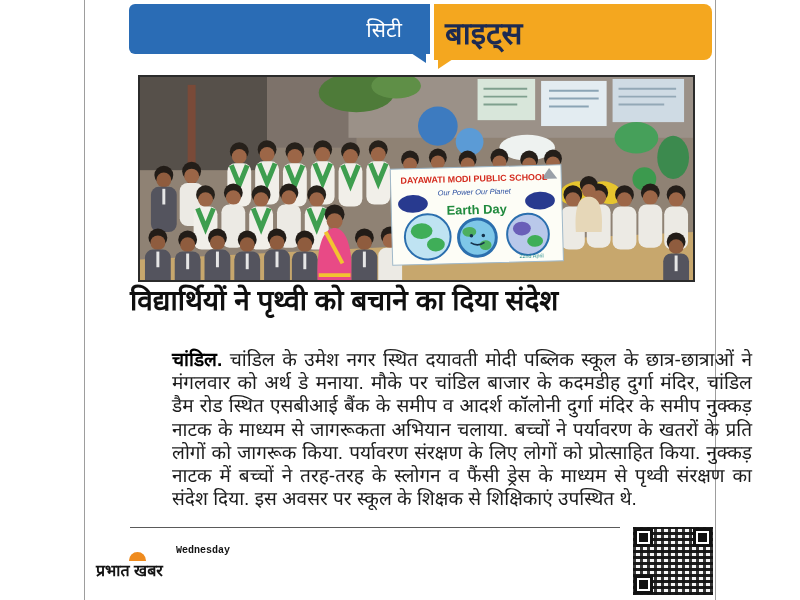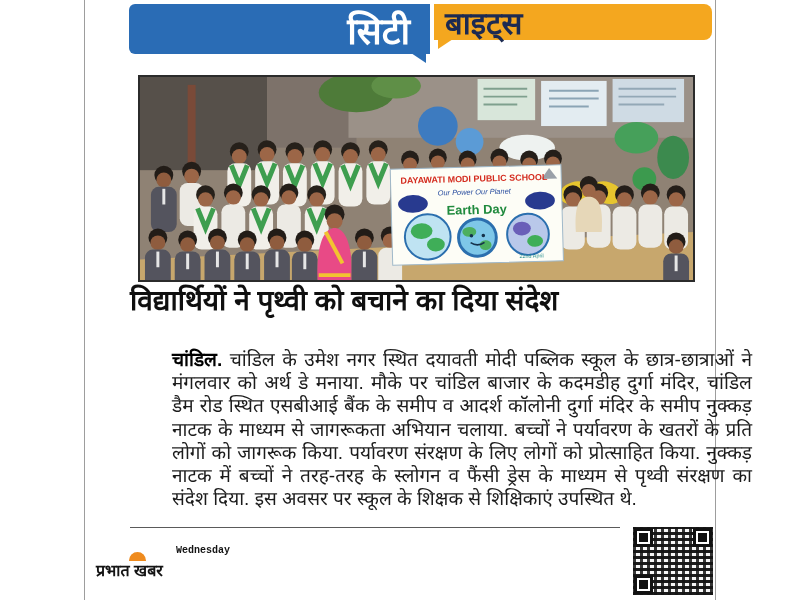--- a/index.html
+++ b/index.html
@@ -15,8 +15,8 @@
   .banner-left{
     position:absolute;left:129px;top:4px;width:301px;height:50px;
     background:#2a6cb5;border-radius:6px 0 0 6px;
-    display:flex;align-items:center;justify-content:flex-end;padding-right:20px;box-sizing:border-box;
-    color:#ffffff;font-size:37px;font-weight:bold;
+    display:flex;align-items:center;justify-content:flex-end;padding-right:28px;box-sizing:border-box;
+    color:#ffffff;font-size:21px;font-weight:normal;
   }
   .banner-left::after{
     content:"";position:absolute;right:4px;bottom:-9px;

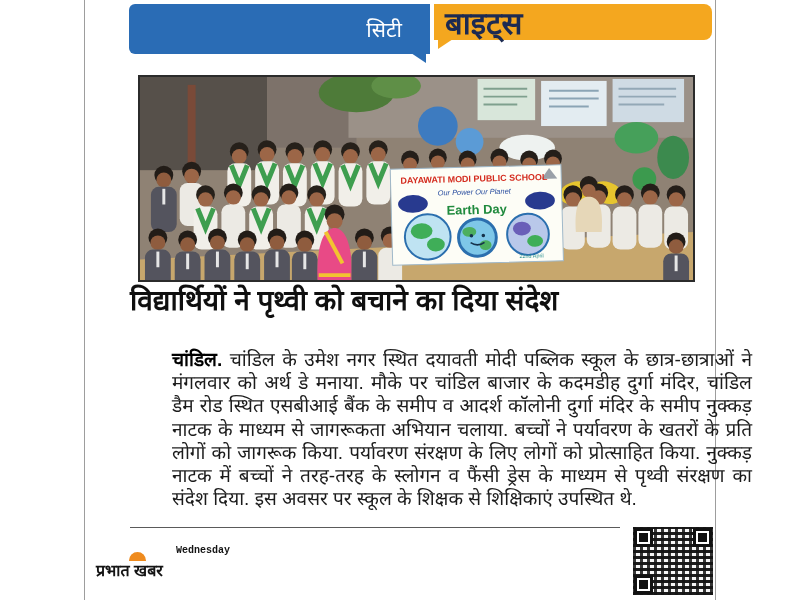--- a/index.html
+++ b/index.html
@@ -23,7 +23,7 @@
     border-top:10px solid #2a6cb5;border-left:15px solid transparent;
   }
   .banner-right{
-    position:absolute;left:434px;top:4px;width:278px;height:36px;
+    position:absolute;left:434px;top:4px;width:278px;height:56px;
     background:#f4a71f;border-radius:0 8px 8px 0;
     display:flex;align-items:center;justify-content:flex-start;padding-left:11px;box-sizing:border-box;
     color:#1c2a52;font-size:31px;font-weight:bold;

